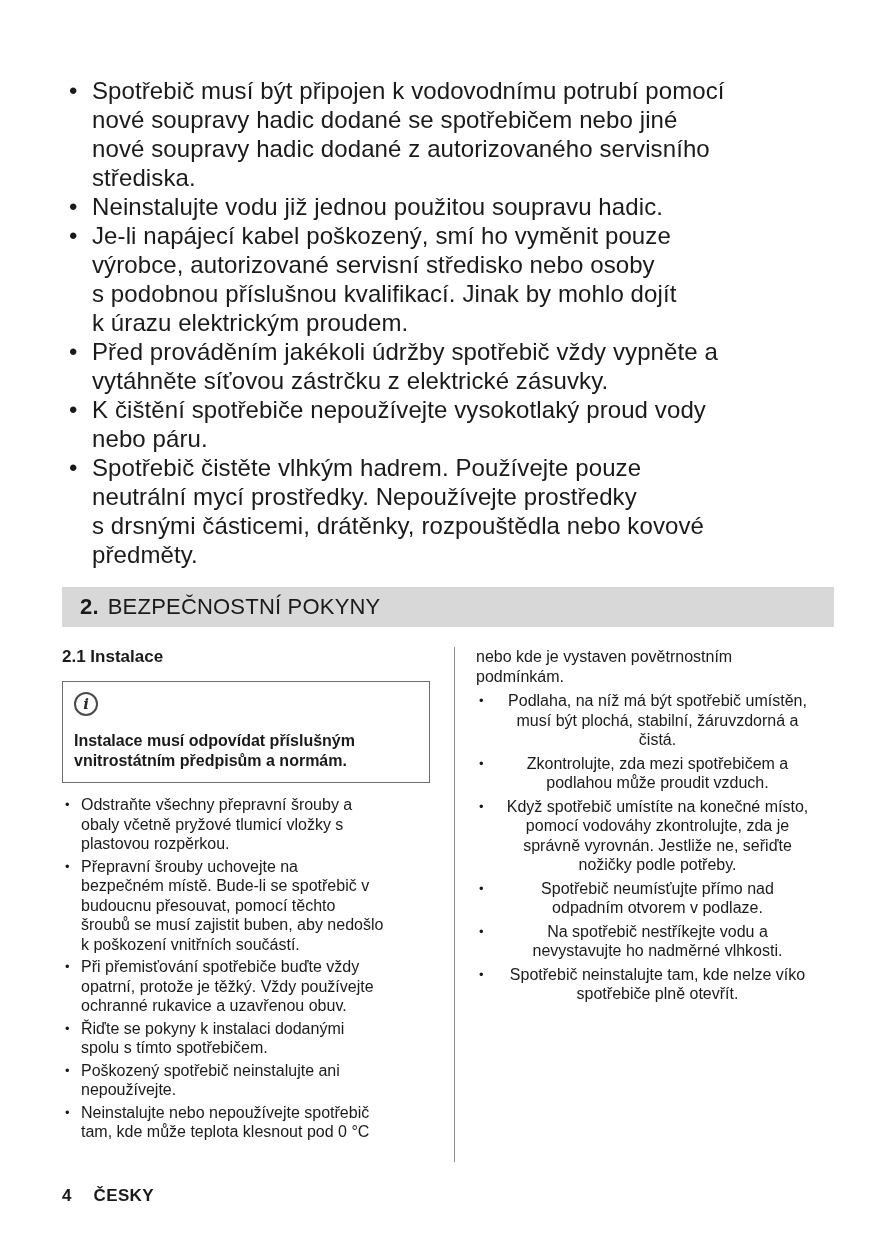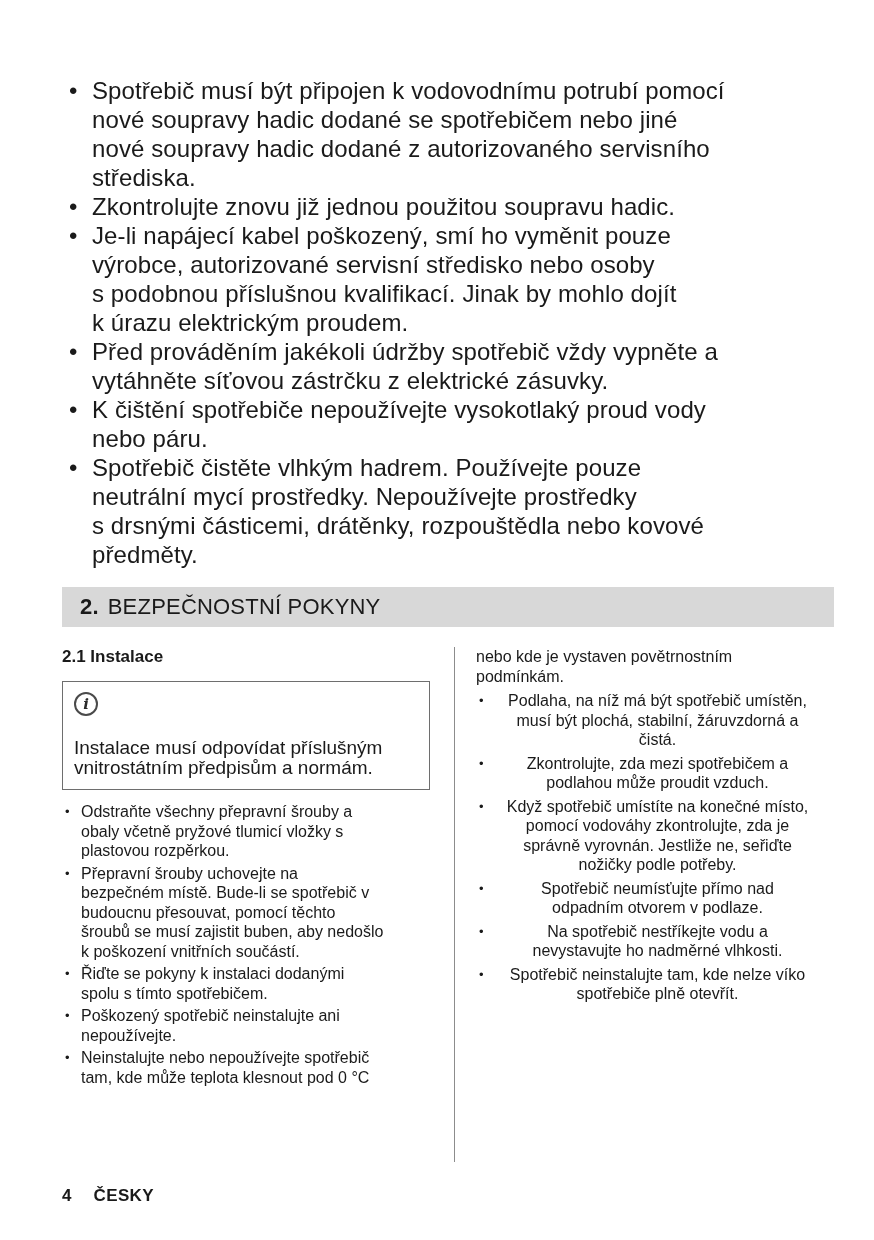--- a/index.html
+++ b/index.html
@@ -126,7 +126,7 @@
 nové soupravy hadic dodané se spotřebičem nebo jiné
 nové soupravy hadic dodané z autorizovaného servisního
 střediska.</span></li>
-    <li><span class="pre">Zkontrolujte znovu již jednou použitou soupravu hadic.</span></li>
+    <li><span class="pre">Neinstalujte vodu již jednou použitou soupravu hadic.</span></li>
     <li><span class="pre">Je-li napájecí kabel poškozený, smí ho vyměnit pouze
 výrobce, autorizované servisní středisko nebo osoby
 s podobnou příslušnou kvalifikací. Jinak by mohlo dojít

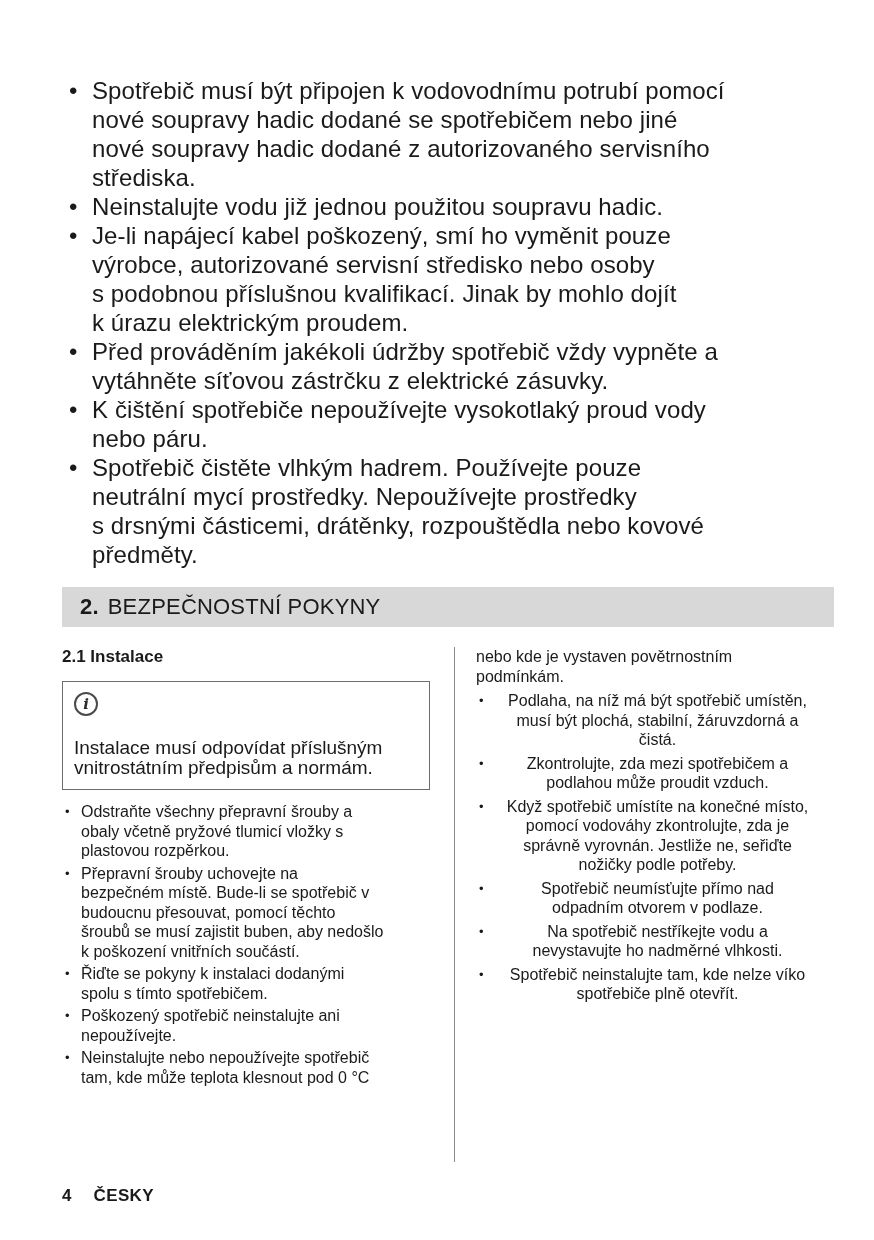--- a/index.html
+++ b/index.html
@@ -79,9 +79,10 @@
     color: #2a2a2a;
   }
   .info-note {
-    margin-top: 22px;
-    font-size: 19px;
+    margin-top: 15px;
+    font-size: 16px;
     line-height: 20px;
+    font-weight: bold;
   }
 
   .small-list { list-style: none; margin-top: 12px; }

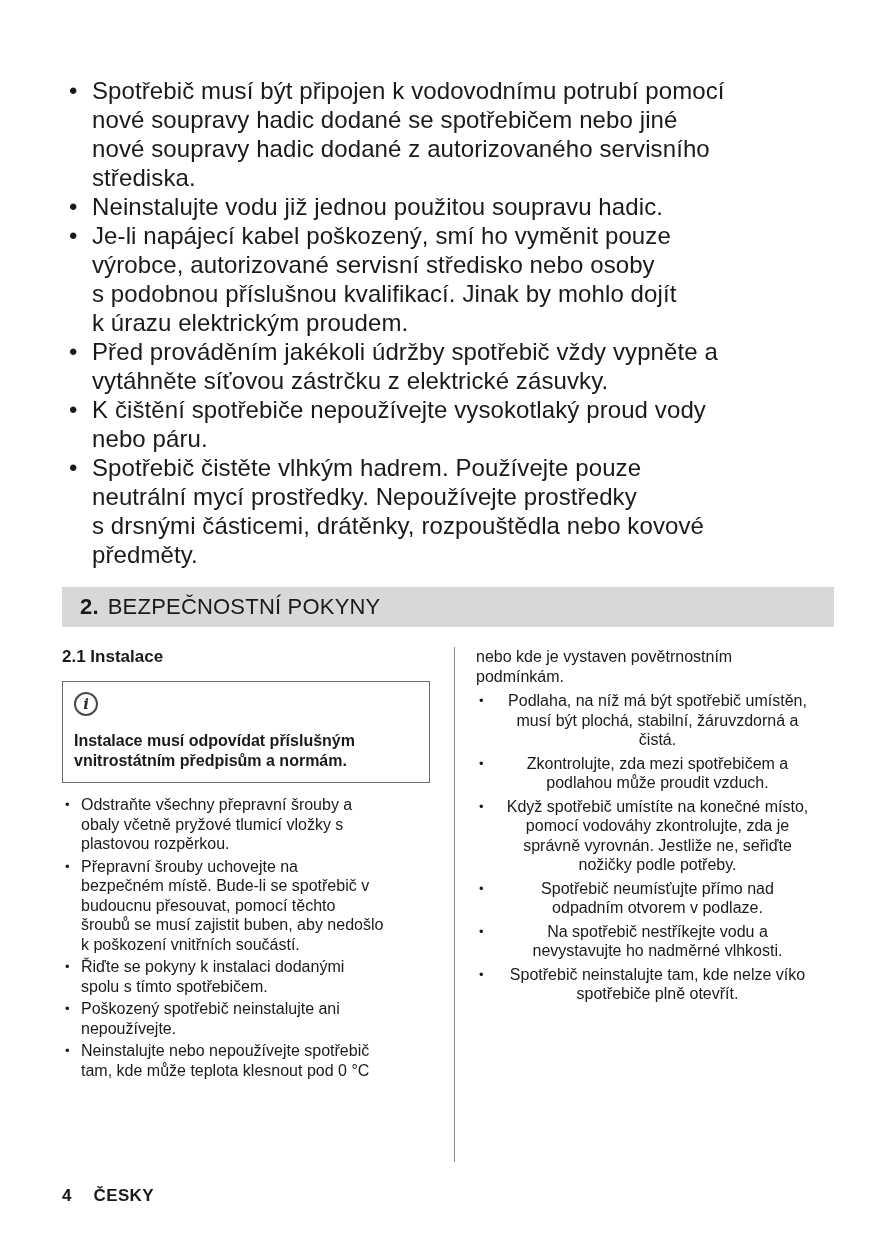--- a/index.html
+++ b/index.html
@@ -169,6 +169,9 @@
 budoucnu přesouvat, pomocí těchto
 šroubů se musí zajistit buben, aby nedošlo
 k poškození vnitřních součástí.</span></li>
+        <li><span class="pre">Při přemisťování spotřebiče buďte vždy
+opatrní, protože je těžký. Vždy používejte
+ochranné rukavice a uzavřenou obuv.</span></li>
         <li><span class="pre">Řiďte se pokyny k instalaci dodanými
 spolu s tímto spotřebičem.</span></li>
         <li><span class="pre">Poškozený spotřebič neinstalujte ani

